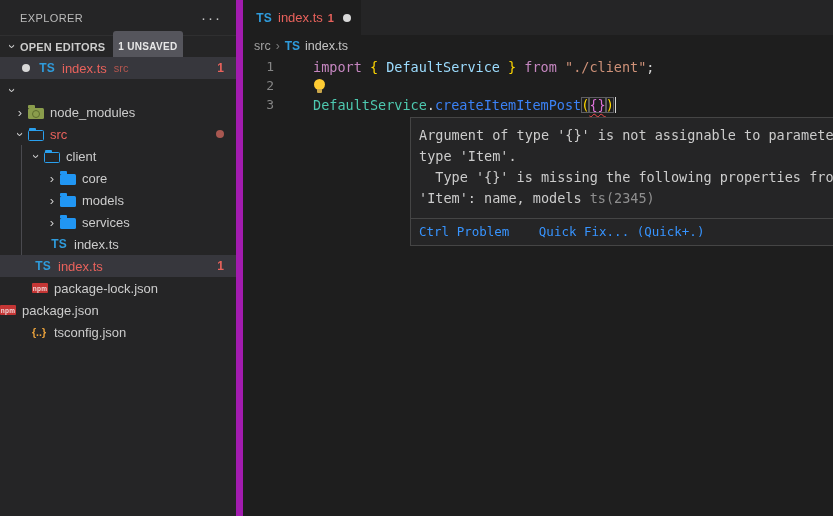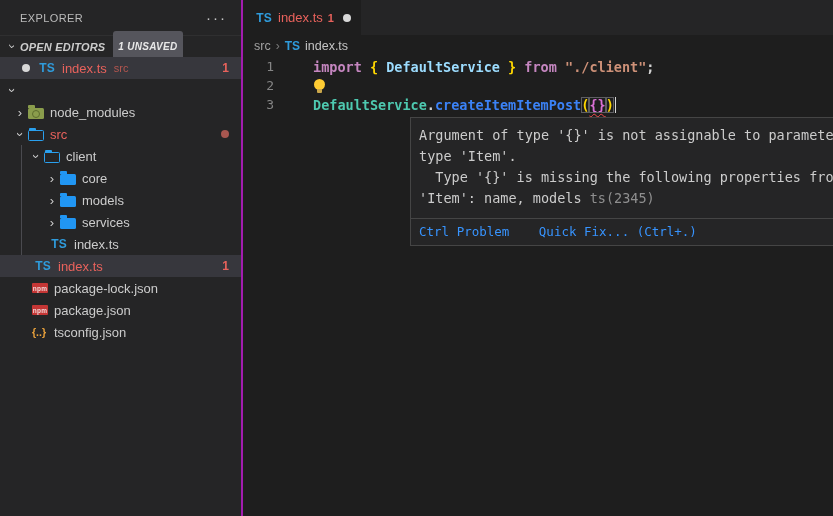--- a/index.html
+++ b/index.html
@@ -9,7 +9,7 @@
 
   
   .sidebar { width:243px; height:516px; background:#252526; color:#cccccc; flex:none;
-    border-right:2px solid #a21caf; position:relative; font-size:13px; }
+    border-right:7px solid #a21caf; position:relative; font-size:13px; }
   .sb-title { height:35px; display:flex; align-items:center; padding:0 14px 0 20px;
     font-size:11px; color:#bbbbbb; letter-spacing:.4px; }
   .sb-title .spacer { flex:1; }

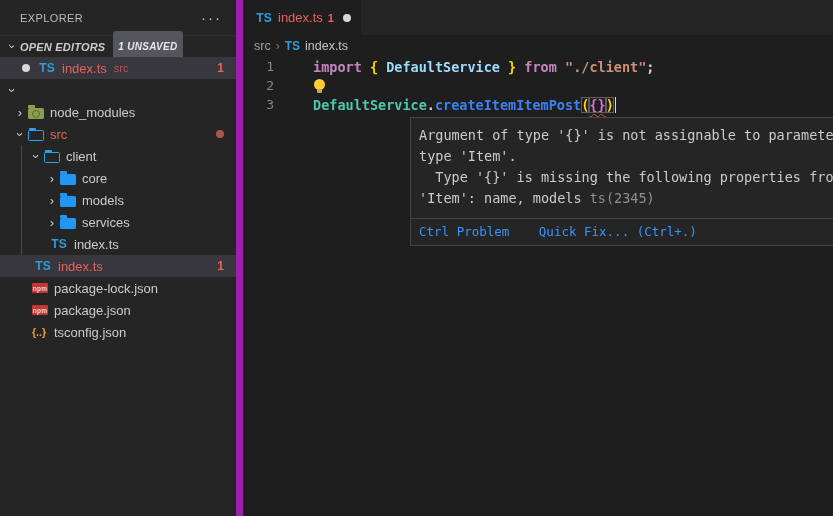--- a/index.html
+++ b/index.html
@@ -110,7 +110,7 @@
       <span class="more-dots">···</span>
     </div>
 
-    <div class="pane-header" style="border-top:1px solid #2f2f30;font-style:italic;">
+    <div class="pane-header" style="border-top:1px solid #2f2f30;">
       <span class="chev open">›</span>
       <span>OPEN EDITORS</span>
       <span class="badge-pill">1 UNSAVED</span>

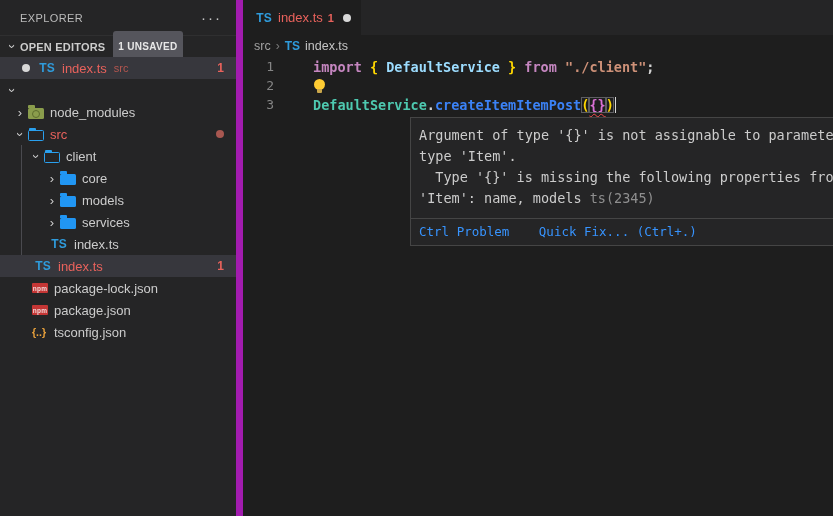--- a/index.html
+++ b/index.html
@@ -67,7 +67,7 @@
   .code-line { height:19px; display:flex; align-items:center; position:relative; }
   .gutter { width:70px; flex:none; text-align:right; padding-right:39px; color:#858585;
     font-size:13px; user-select:none; }
-  .ctext { white-space:pre;font-weight:bold; }
+  .ctext { white-space:pre; }
   .tok.kw  { color:#c586c0; }
   .tok.ident { color:#9cdcfe; }
   .tok.gold { color:#ffd700; }

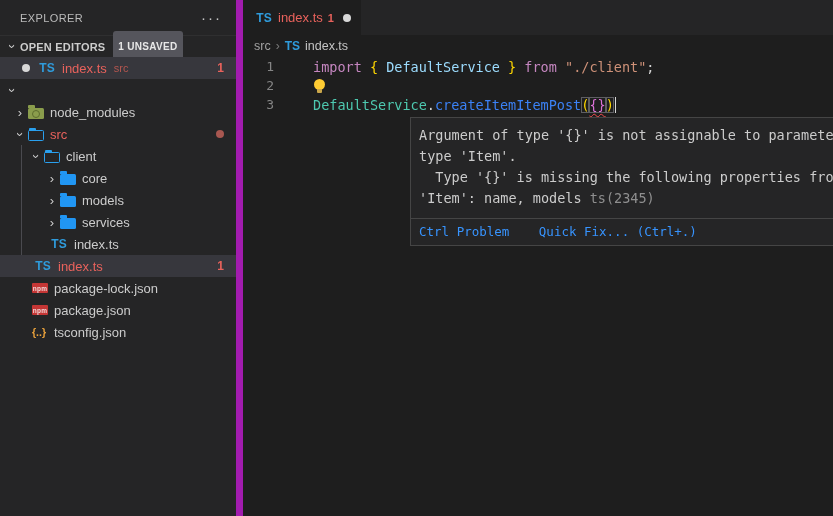--- a/index.html
+++ b/index.html
@@ -249,7 +249,7 @@
         </div>
         <div class="hover-actions">
           <a>Ctrl Problem</a>
-          <a>Quick Fix... (Ctrl+.)</a>
+          <a>Quick Fix... (Quick+.)</a>
         </div>
       </div>
     </div>

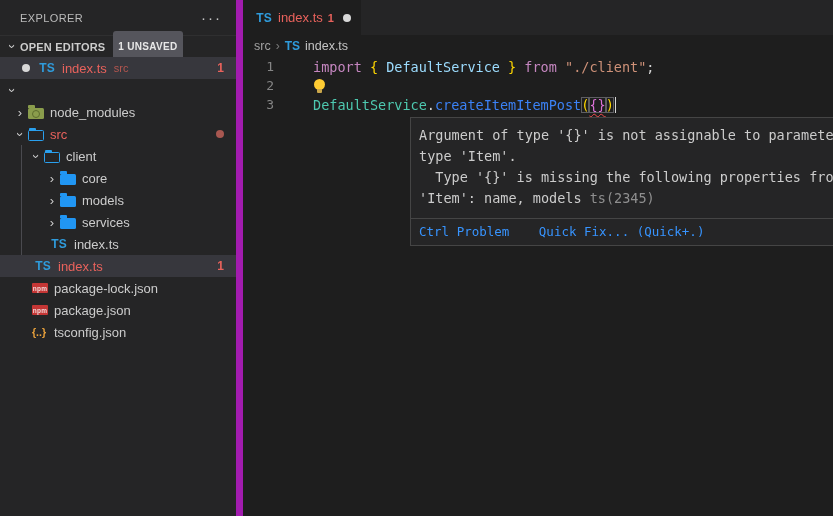--- a/index.html
+++ b/index.html
@@ -195,7 +195,7 @@
       <span class="label">package-lock.json</span>
     </div>
 
-    <div class="row" style="padding-left:32px;">
+    <div class="row" style="">
       <span class="icon npm-ico">npm</span>
       <span class="label">package.json</span>
     </div>

